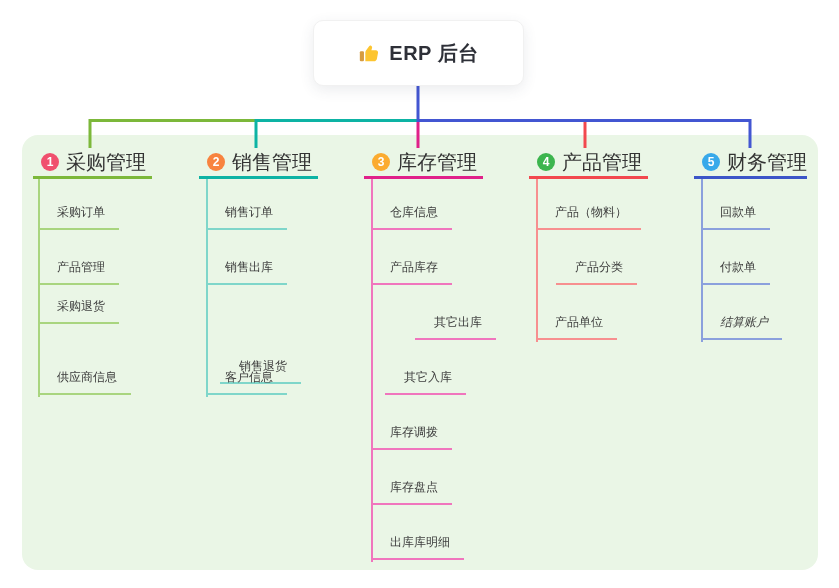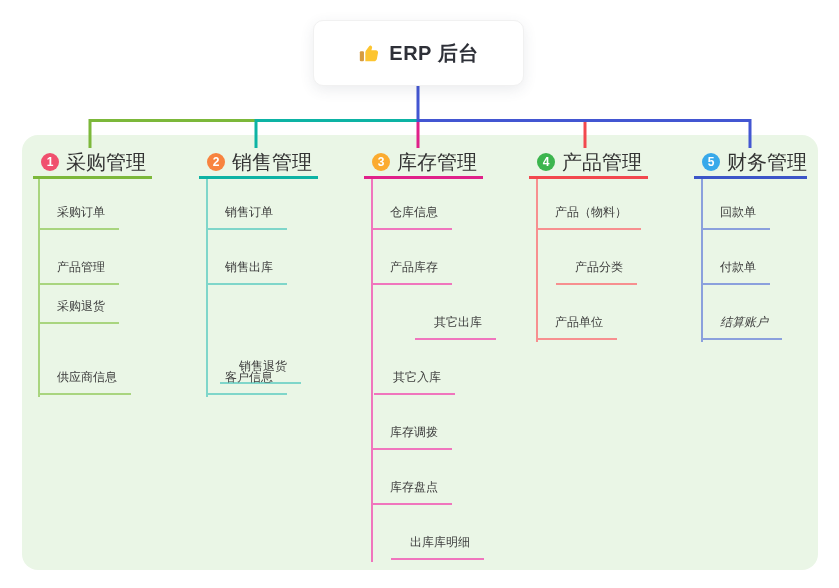--- a/index.html
+++ b/index.html
@@ -98,7 +98,7 @@
     <div class="leaf" style="left:371px;top:202px;">仓库信息</div>
     <div class="leaf" style="left:371px;top:257px;">产品库存</div>
     <div class="leaf" style="left:391px;top:312px;margin-left:24px;">其它出库</div>
-    <div class="leaf" style="left:374px;top:367px;text-align:center;">其它入库</div>
+    <div class="leaf" style="left:385px;top:367px;text-align:center;">其它入库</div>
     <div class="leaf" style="left:371px;top:422px;text-align:center;">库存调拨</div>
     <div class="leaf" style="left:371px;top:477px;">库存盘点</div>
     <div class="leaf" style="left:371px;top:532px;margin-left:20px;">出库库明细</div>

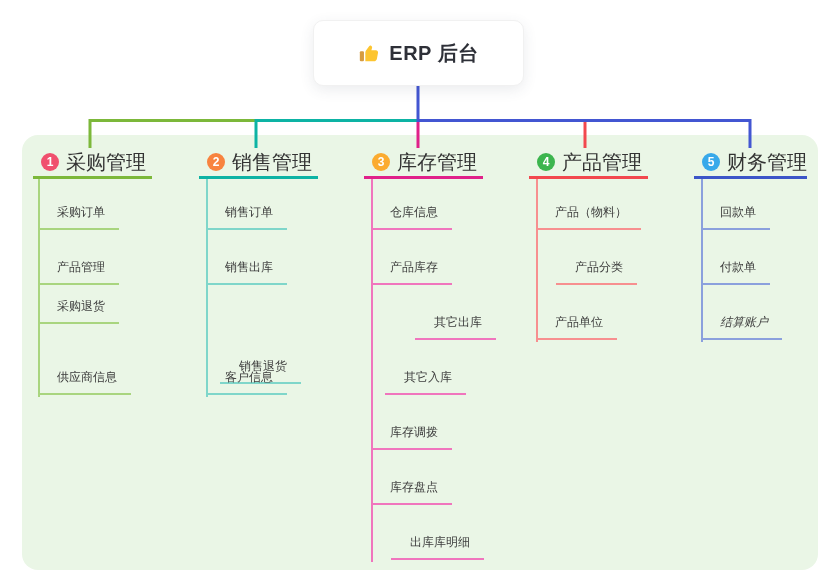--- a/index.html
+++ b/index.html
@@ -101,7 +101,7 @@
     <div class="leaf" style="left:385px;top:367px;text-align:center;">其它入库</div>
     <div class="leaf" style="left:371px;top:422px;text-align:center;">库存调拨</div>
     <div class="leaf" style="left:371px;top:477px;">库存盘点</div>
-    <div class="leaf" style="left:371px;top:532px;margin-left:20px;">出库库明细</div>
+    <div class="leaf" style="left:371px;top:532px;">出库库明细</div>
   </div>
 
   

